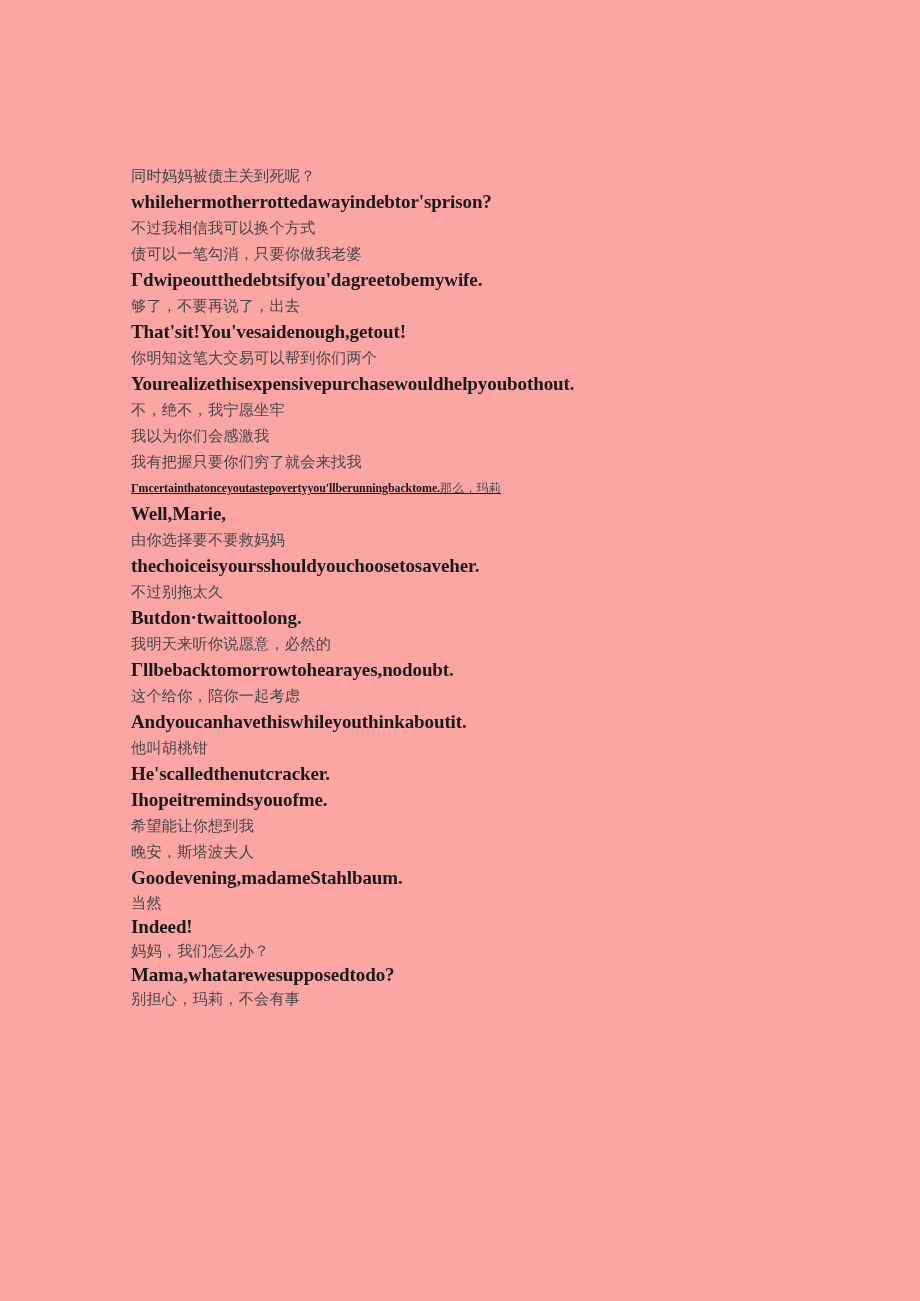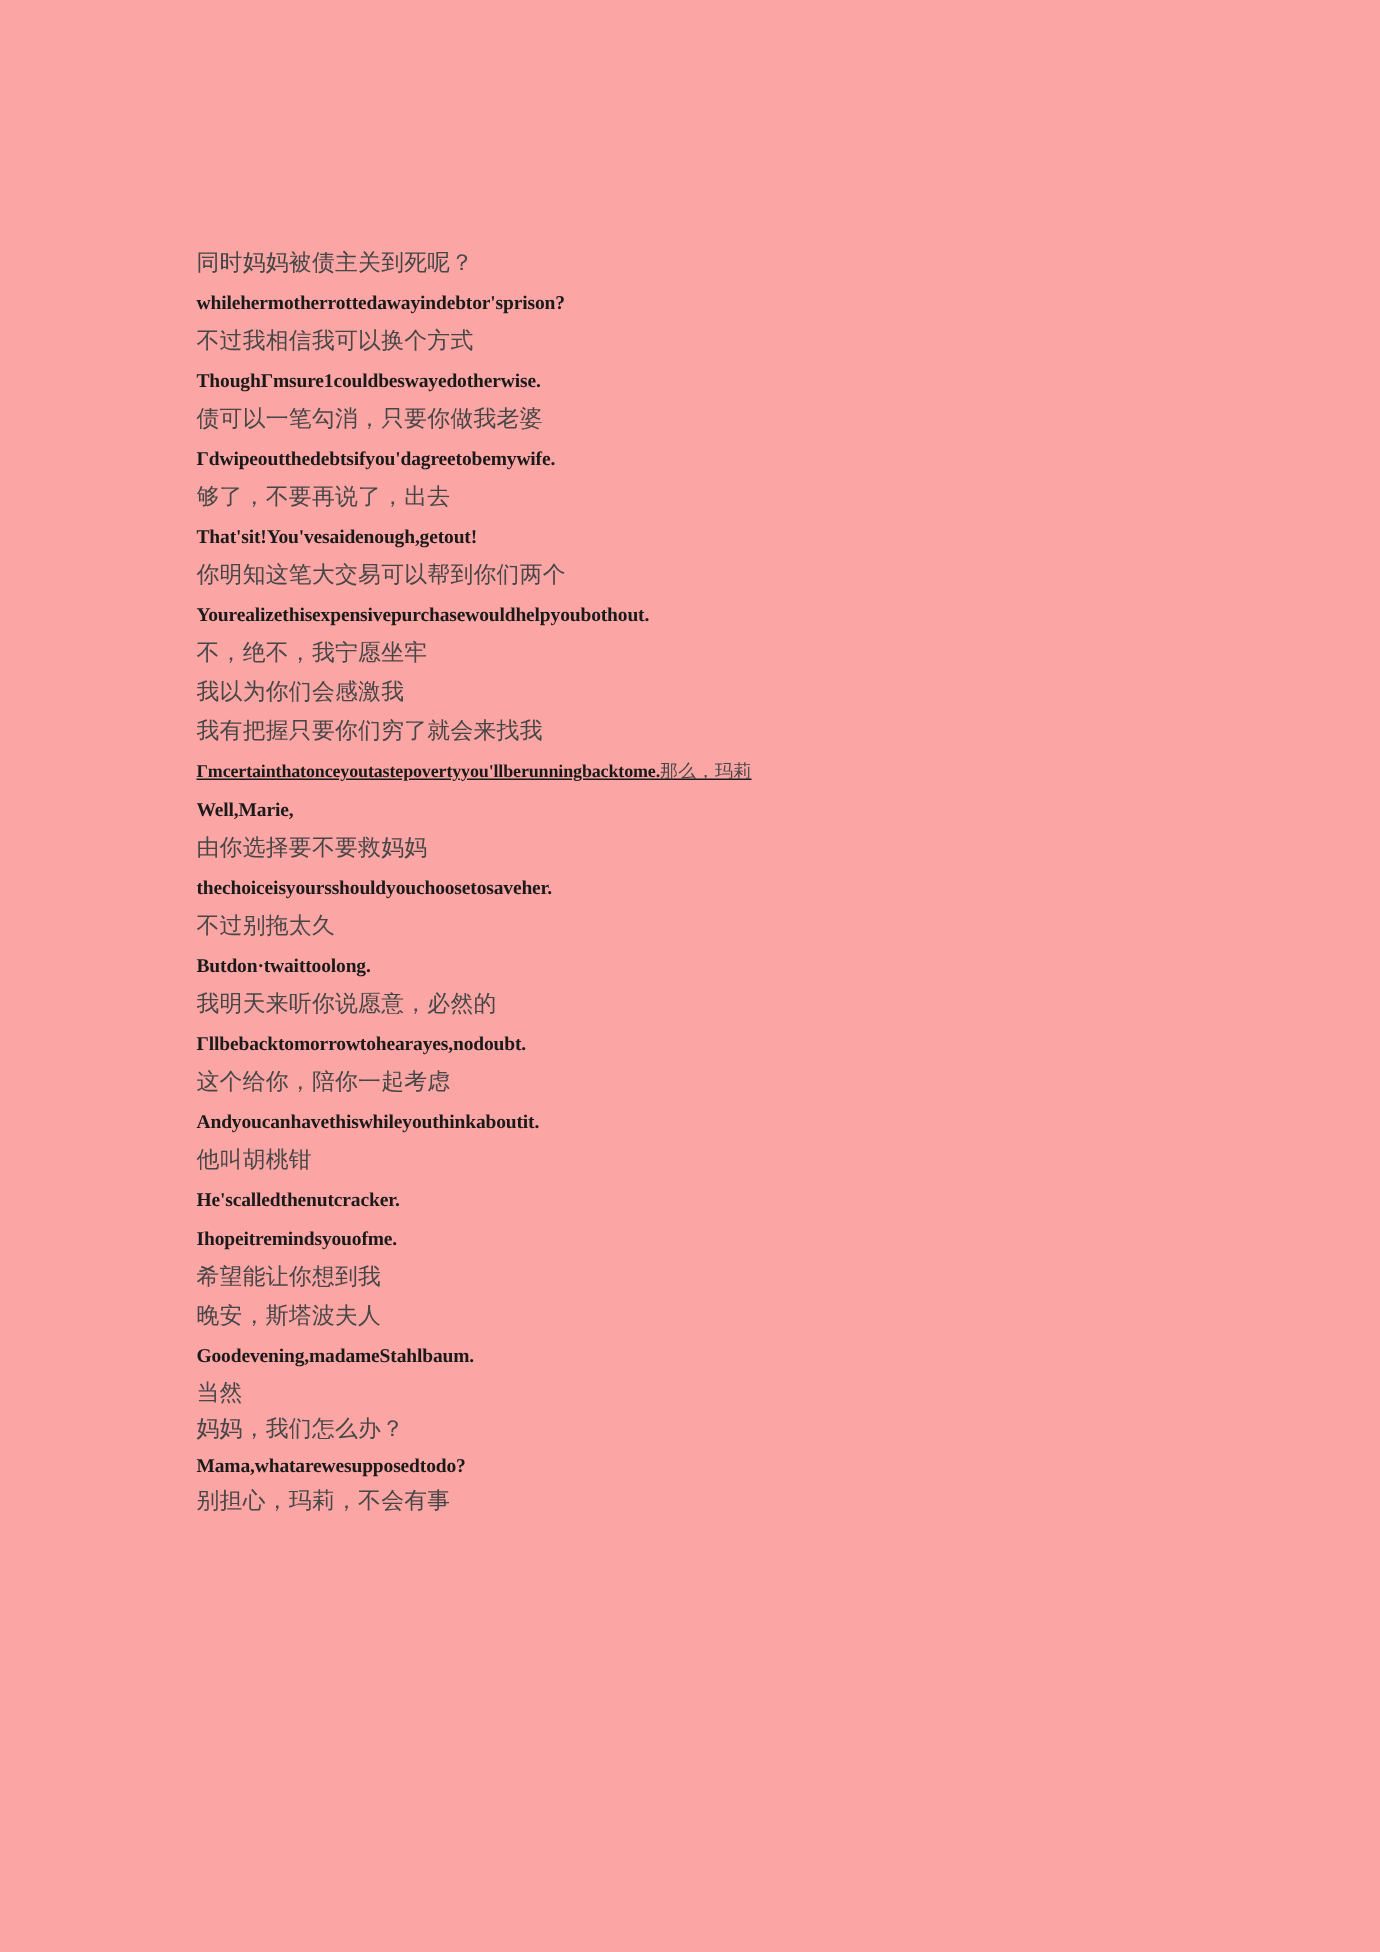--- a/index.html
+++ b/index.html
@@ -55,7 +55,7 @@
   .line.en {
     color: #1a1a1a;
     font-weight: 700;
-    font-size: 13px;
+    font-size: 19px;
     line-height: 26px;
     letter-spacing: -0.1px;
   }

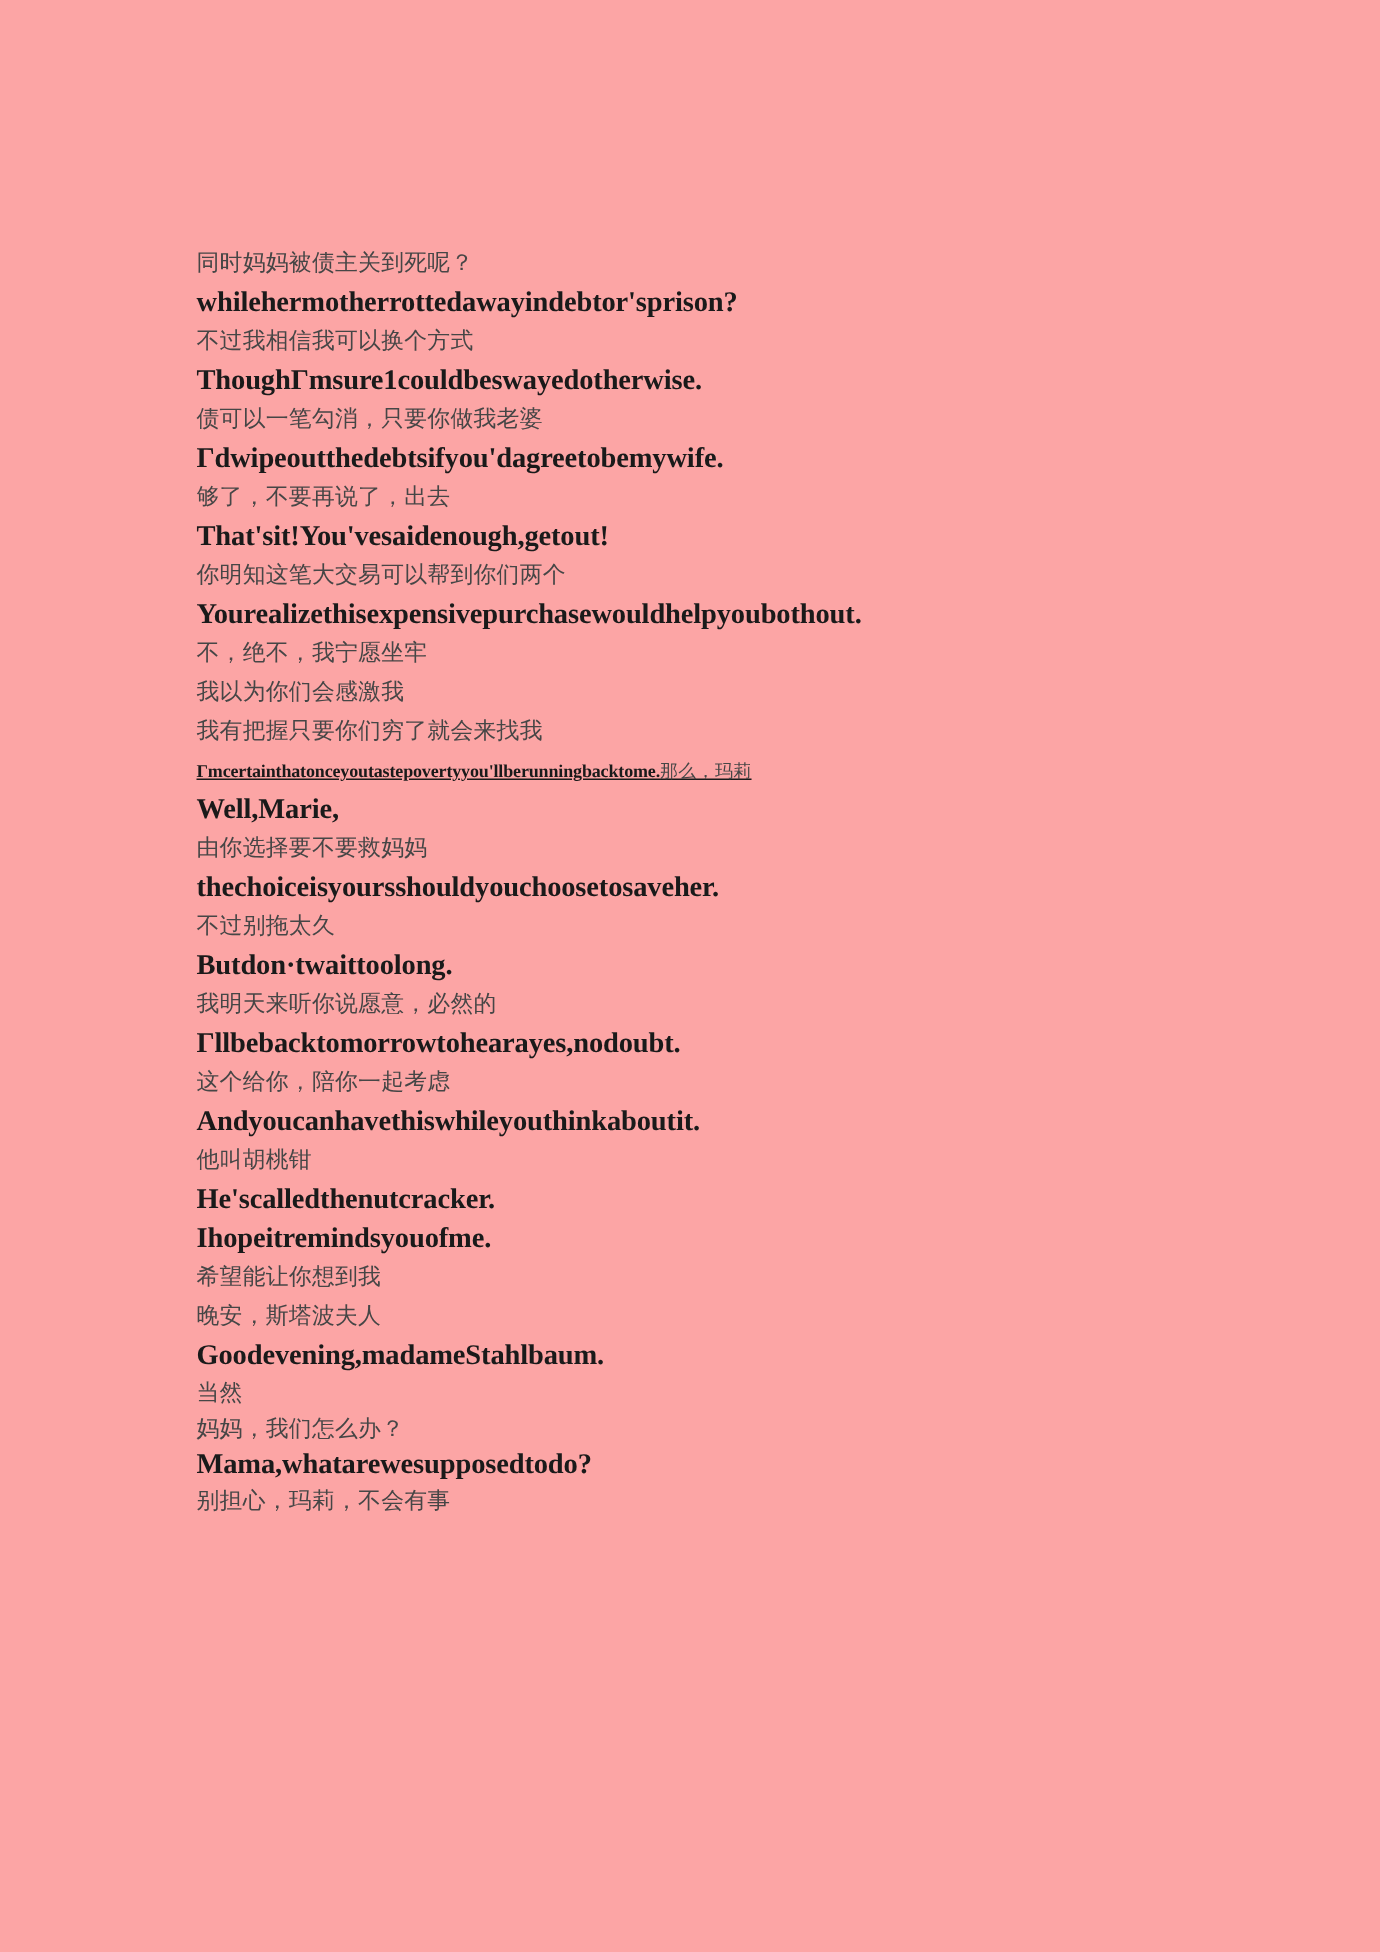--- a/index.html
+++ b/index.html
@@ -93,7 +93,6 @@
     <p class="line en">whilehermotherrottedawayindebtor'sprison?</p>
 
     <p class="line zh">不过我相信我可以换个方式</p>
-    <p class="line en">ThoughГmsure1couldbeswayedotherwise.</p>
 
     <p class="line zh">债可以一笔勾消，只要你做我老婆</p>
     <p class="line en">Гdwipeoutthedebtsifyou'dagreetobemywife.</p>

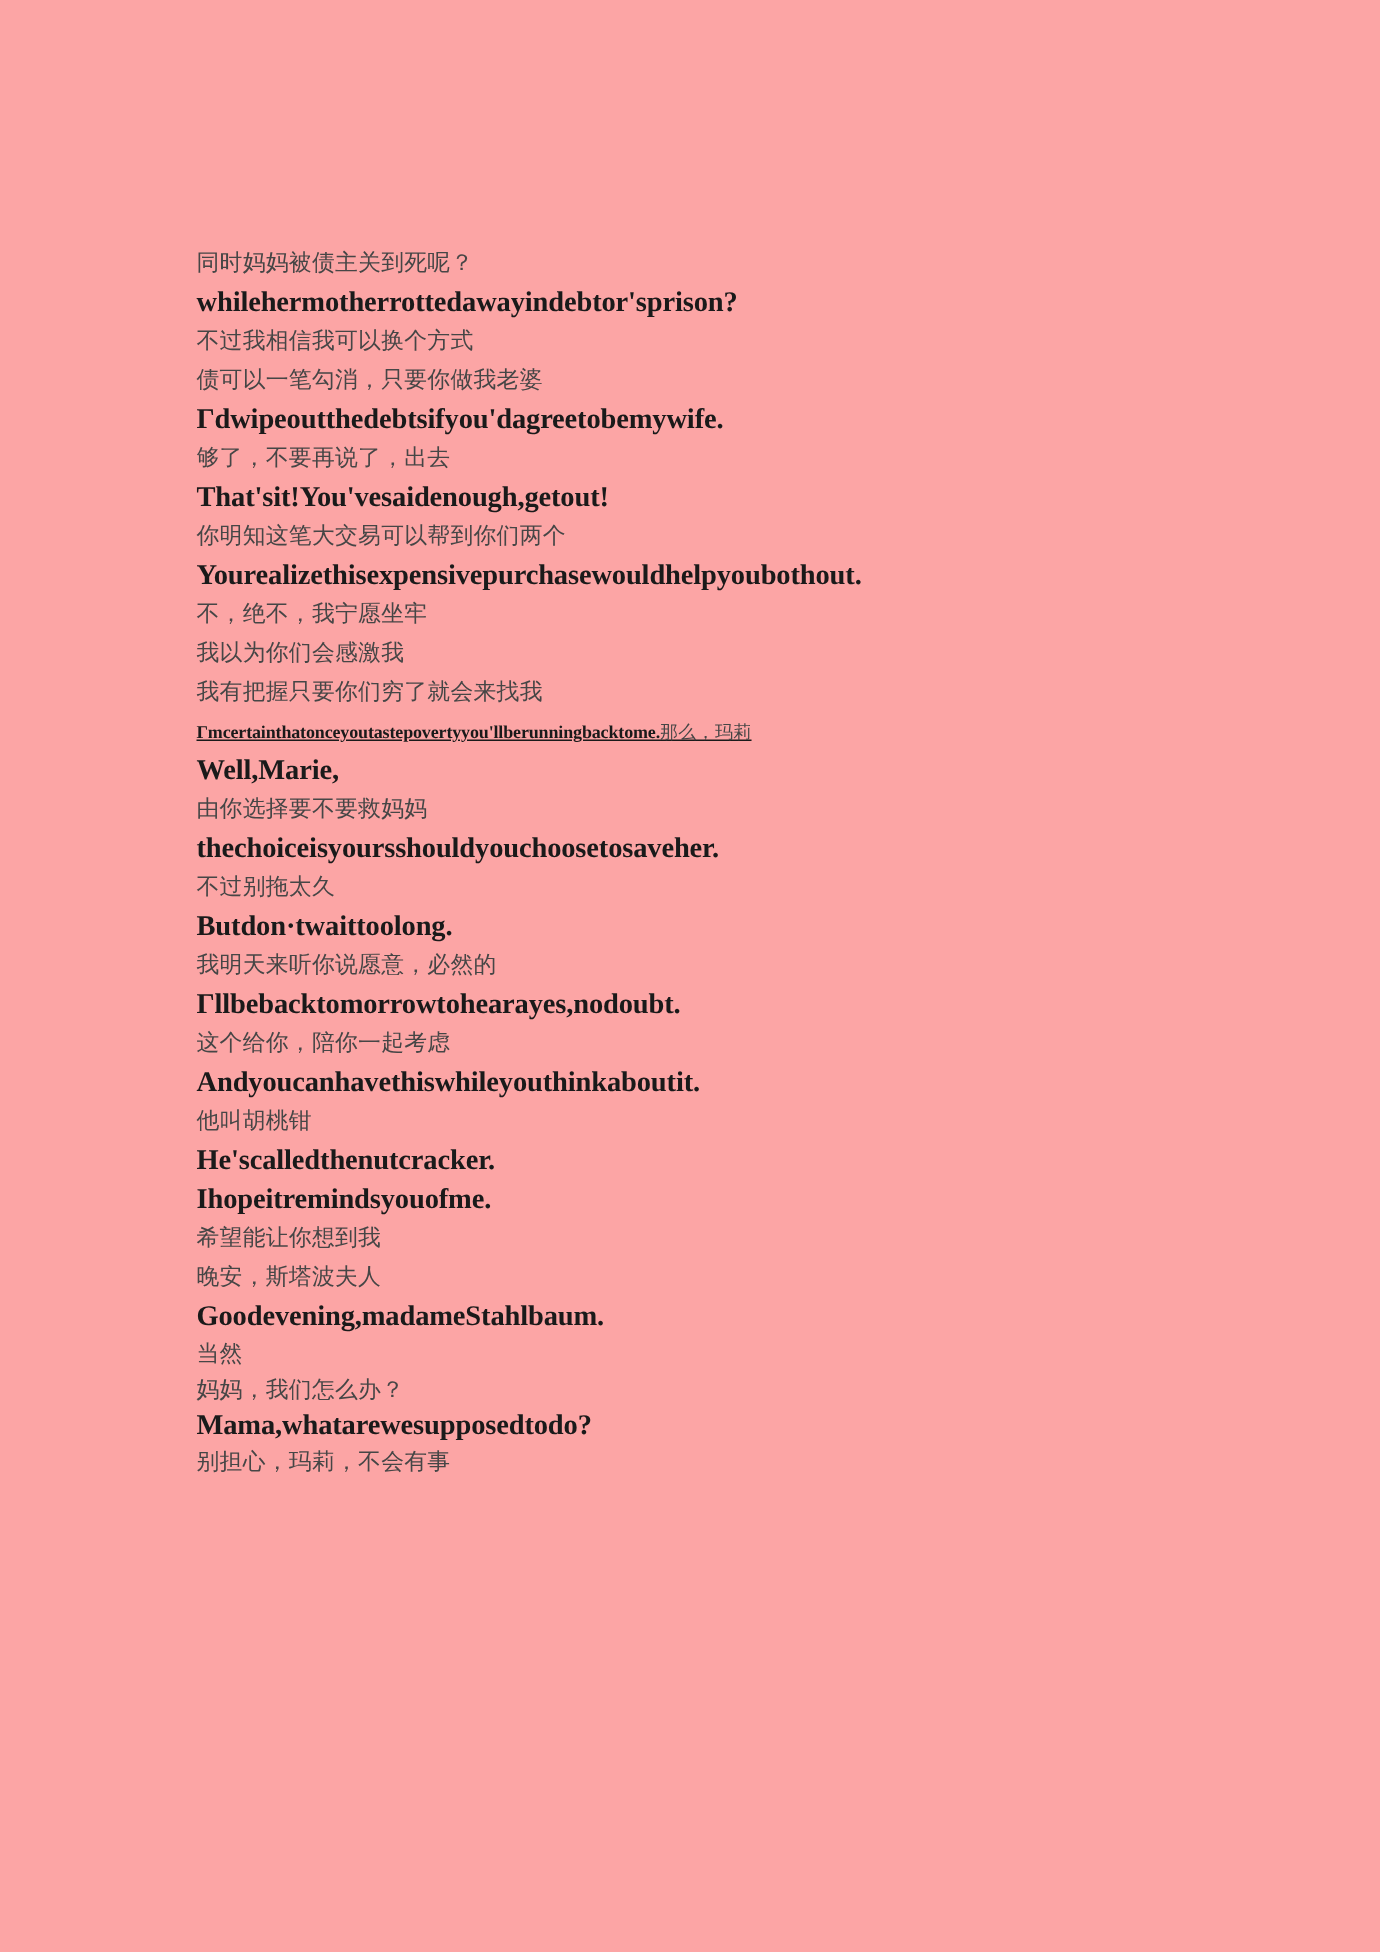--- a/index.html
+++ b/index.html
@@ -135,6 +135,7 @@
 
     <div class="tight">
       <p class="line zh">当然</p>
+      <p class="line en">Indeed!</p>
 
       <p class="line zh">妈妈，我们怎么办？</p>
       <p class="line en">Mama,whatarewesupposedtodo?</p>

